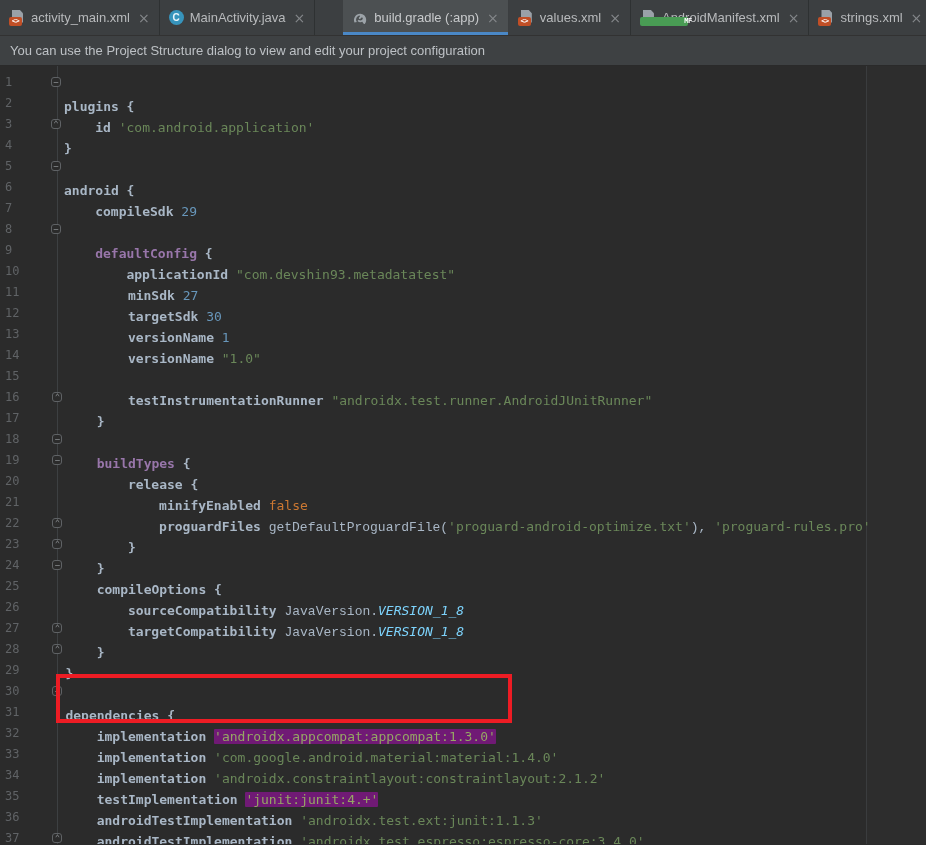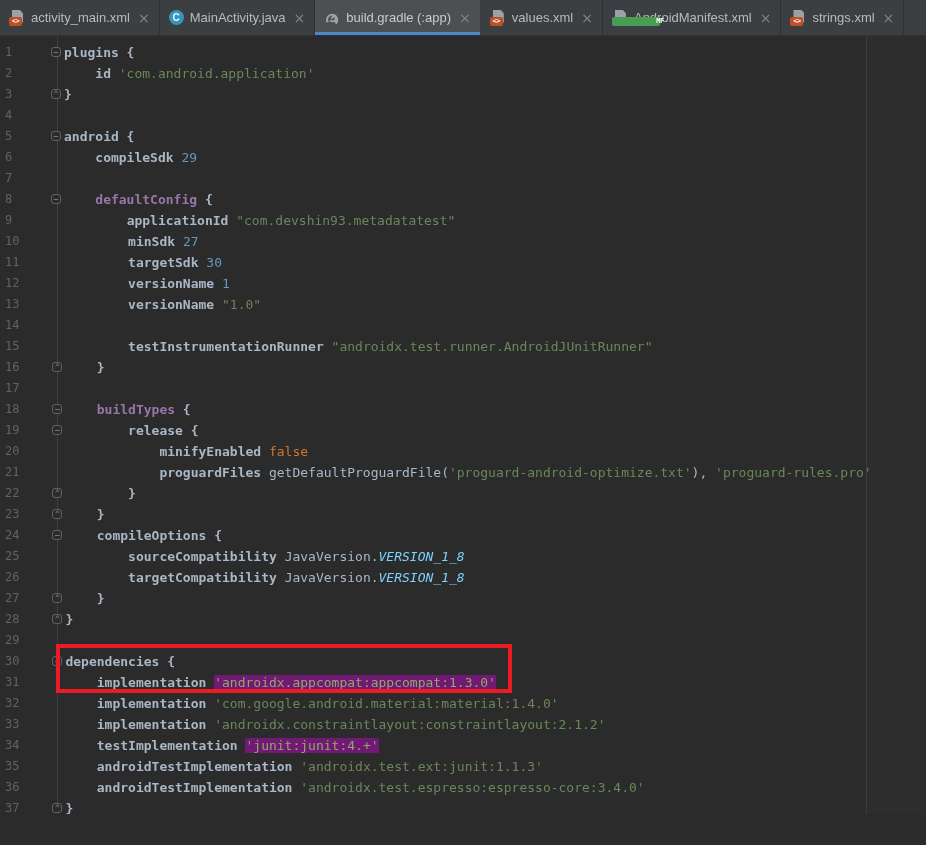--- a/index.html
+++ b/index.html
@@ -18,7 +18,7 @@
     position:relative; color:#B8BABC; font-size:13px; white-space:nowrap;
     border-right:1px solid rgba(0,0,0,0.22); cursor:default;
   }
-  .tab.active { background:#4C5052; color:#C8CACC; }
+  .tab.active { background:#4C5052; color:#C8CACC;margin-left:28px; }
   .tab.active::after {
     content:""; position:absolute; left:0; right:0; bottom:0; height:3px;
     background:#4A88C7;

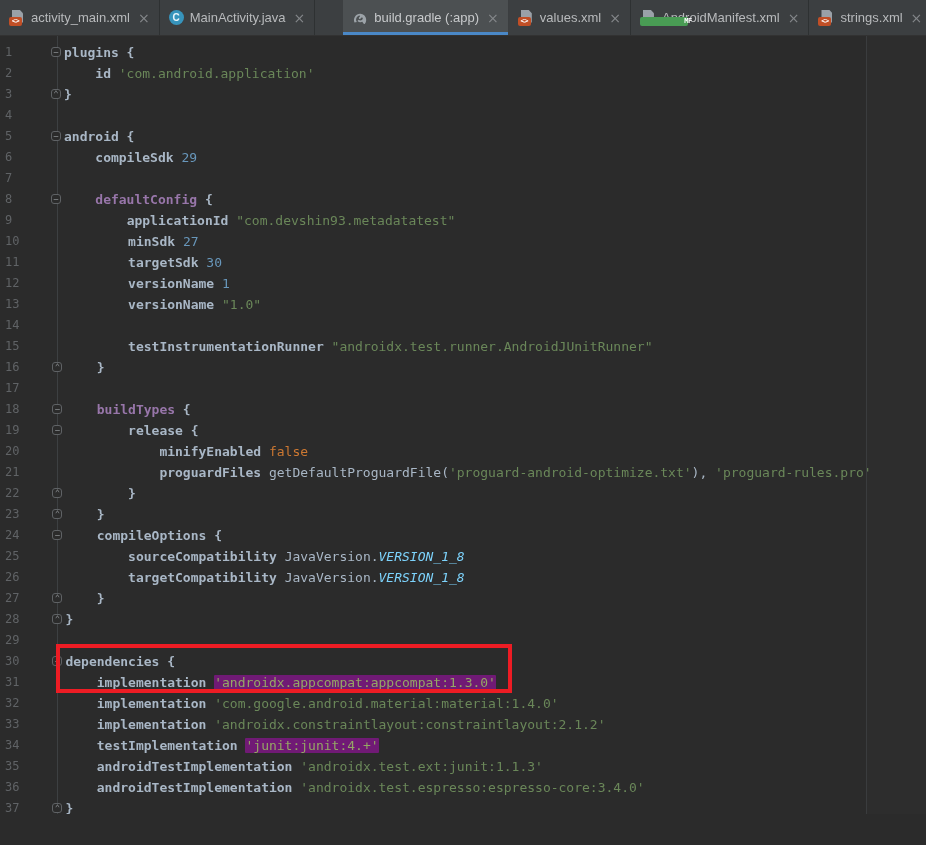--- a/index.html
+++ b/index.html
@@ -152,6 +152,9 @@
       </div>
     </div>
 
+  <div id="banner">
+    <span>You can use the Project Structure dialog to view and edit your project configuration</span>
+  </div>
 
   <div id="editor">
     <div id="foldline"></div>

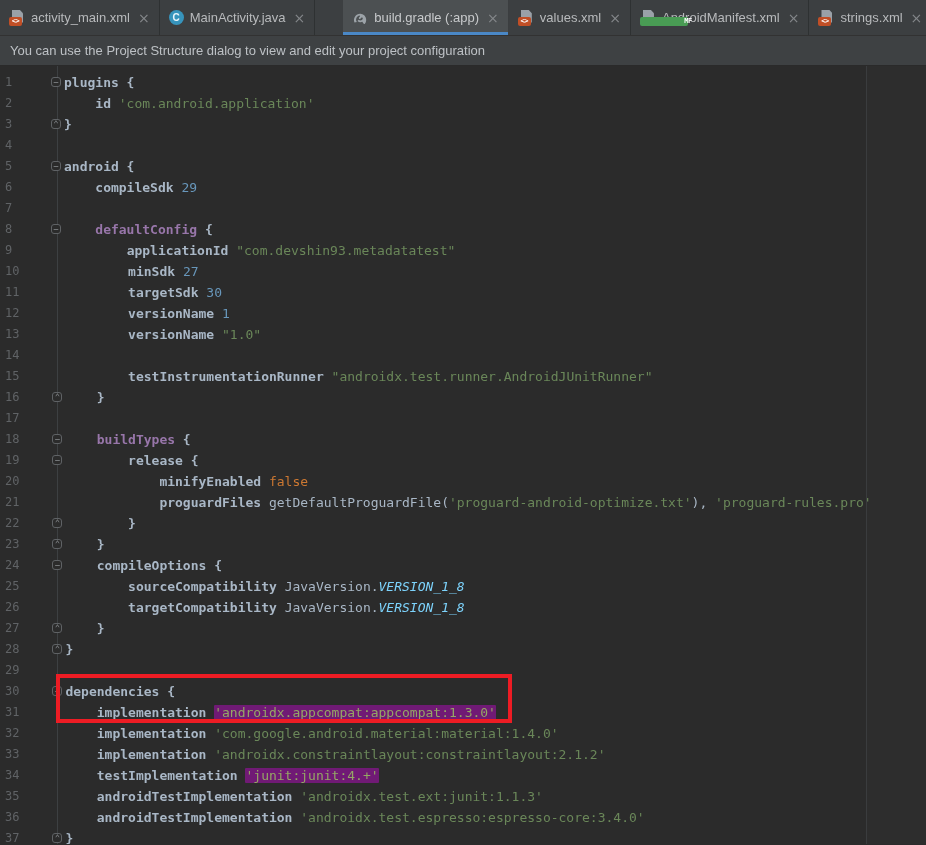--- a/index.html
+++ b/index.html
@@ -85,7 +85,7 @@
     color:#8C9093; font:9px/8px "DejaVu Sans Mono", monospace;
     text-align:center;
   }
-  .codetext { color:#A9B7C6; }
+  .codetext { color:#A9B7C6;margin-top:24px; }
   .tok-d { color:#A9B7C6; }
   .tok-b { color:#A9B7C6; font-weight:bold; }
   .tok-p { color:#9876AA; font-weight:bold; }

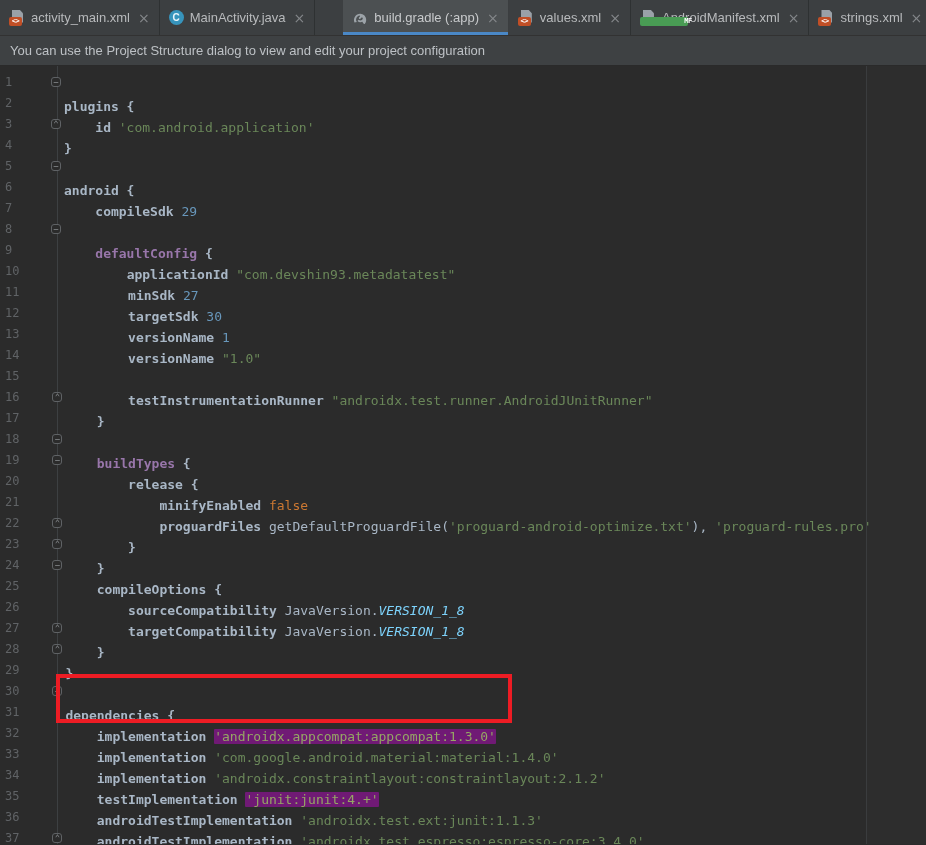--- a/index.html
+++ b/index.html
@@ -86,7 +86,7 @@
     text-align:center;
   }
   .codetext { color:#A9B7C6;margin-top:24px; }
-  .tok-d { color:#A9B7C6; }
+  .tok-d { color:#A9B7C6;font-family:Liberation Mono, monospace; }
   .tok-b { color:#A9B7C6; font-weight:bold; }
   .tok-p { color:#9876AA; font-weight:bold; }
   .tok-s { color:#6A8759; }

